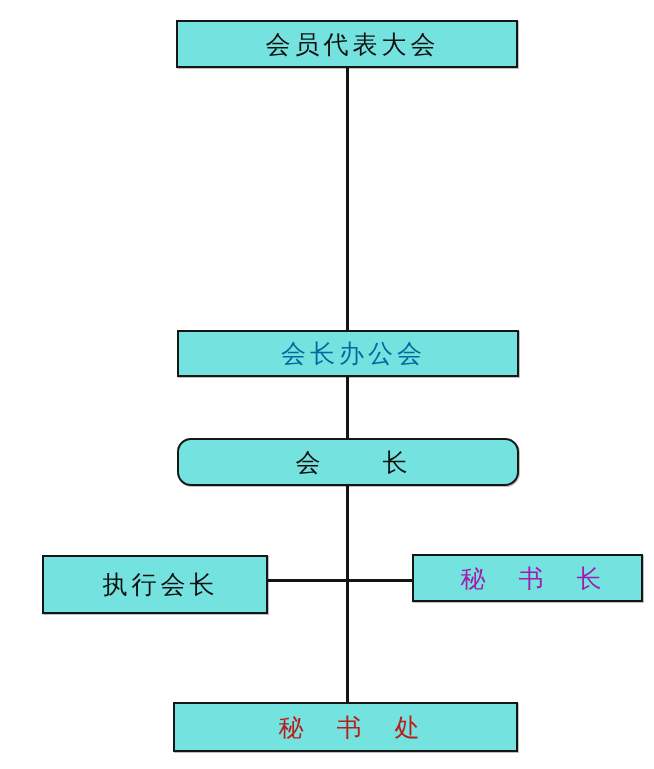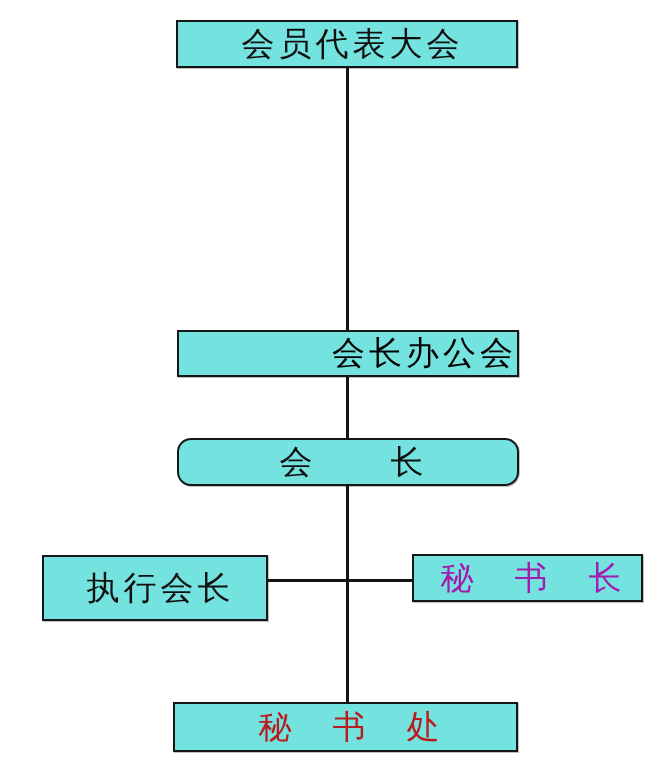--- a/index.html
+++ b/index.html
@@ -28,7 +28,7 @@
     align-items: center;
     justify-content: center;
     z-index: 1;
-    font-size: 33px;
+    font-size: 25px;
     color: #101010;
     letter-spacing: 4px;
     white-space: nowrap;

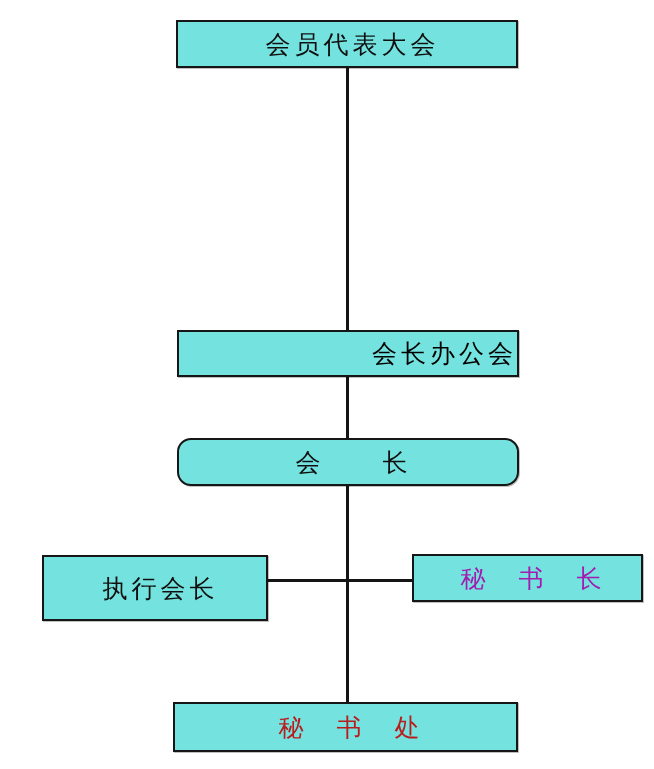--- a/index.html
+++ b/index.html
@@ -63,7 +63,7 @@
 
 
 
-  <div class="node node-president-office" style="background: rgb(116, 227, 223); border-color: rgb(22, 22, 22); color: #000000; justify-content: flex-end;">
+  <div class="node node-president-office" style="background: rgb(116, 227, 223); border-color: rgb(22, 22, 22); color: #0369a1;">
     <span>会长办公会</span>
   </div>
 

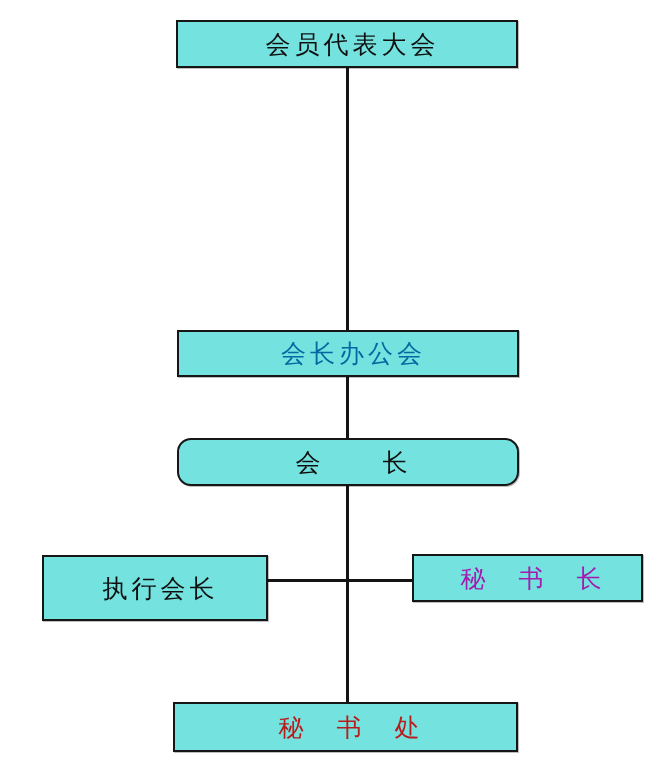--- a/index.html
+++ b/index.html
@@ -45,7 +45,7 @@
   .node-standing-council    { left: 177px; top: 222px; width: 342px; height: 46px; }
   .node-president-office    { left: 177px; top: 330px; width: 342px; height: 47px; }
   .node-president           { left: 177px; top: 438px; width: 342px; height: 48px; border-radius: 14px; }
-  .node-executive-president { left: 42px;  top: 555px; width: 226px; height: 66px; }
+  .node-executive-president { left: 42px;  top: 555px; width: 226px; height: 59px; }
   .node-secretary-general   { left: 412px; top: 554px; width: 231px; height: 48px; }
   .node-secretariat         { left: 173px; top: 702px; width: 345px; height: 50px; }
 </style>

